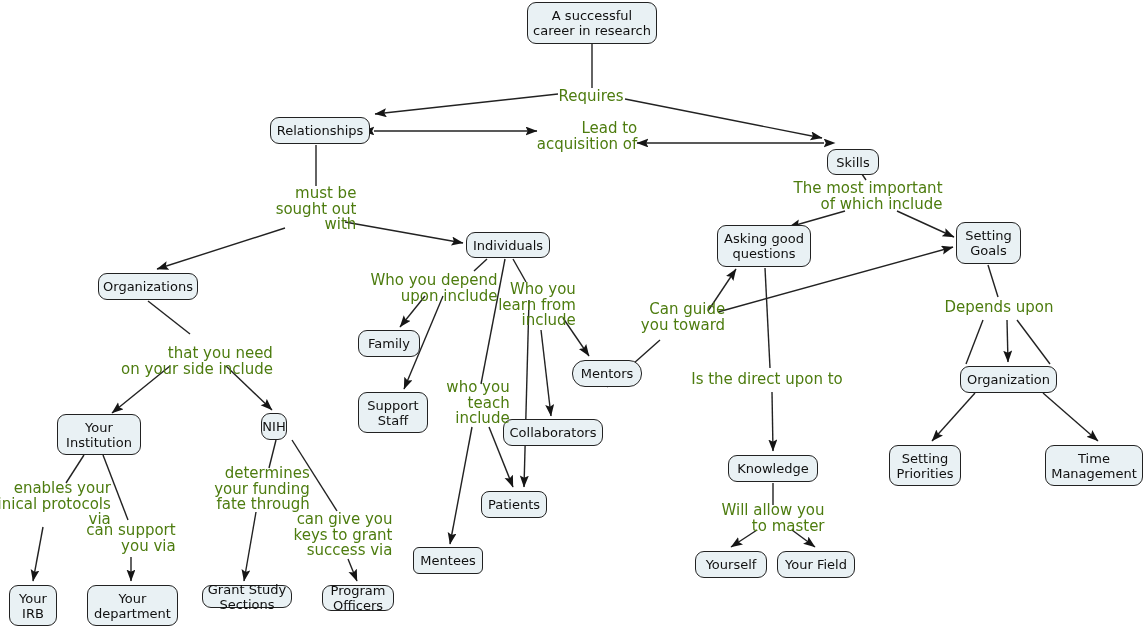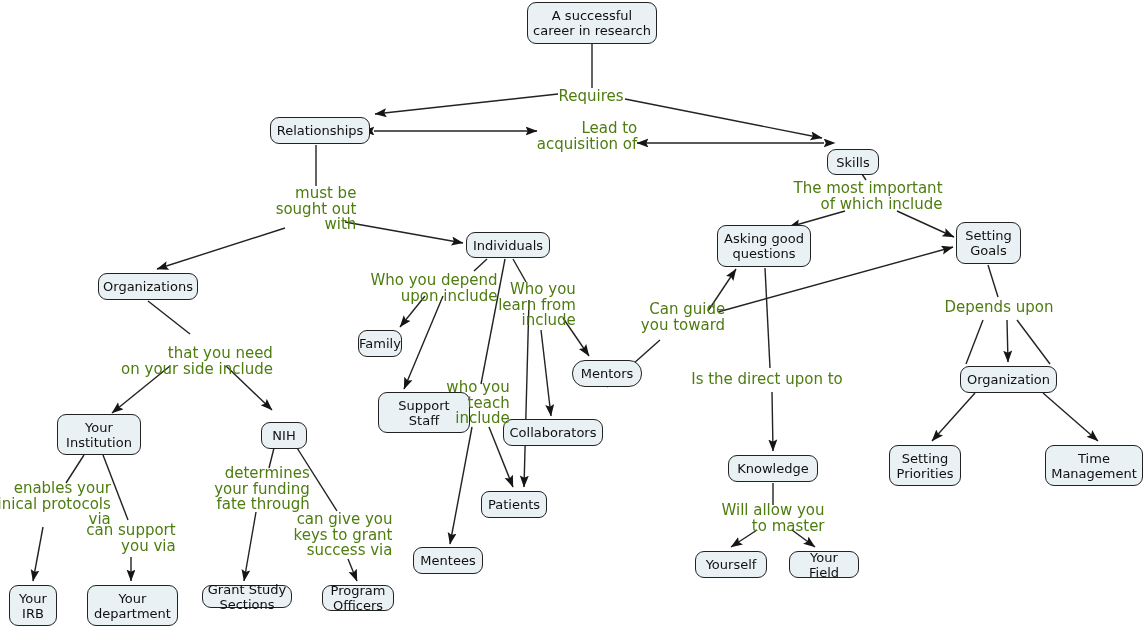--- a/index.html
+++ b/index.html
@@ -127,7 +127,7 @@
 questions</div>
       <div class="node" style="left: 956px; top: 222px; width: 65px; height: 42px;">Setting
 Goals</div>
-      <div class="node" style="left: 358px; top: 330px; width: 44px; height: 27px;">Family</div>
+      <div class="node" style="left: 358px; top: 330px; width: 62px; height: 27px;">Family</div>
       <div class="node" style="left: 378px; top: 392px; width: 92px; height: 41px;">Support
 Staff</div>
       <div class="node" style="left: 572px; top: 360px; width: 70px; height: 27px; border-radius: 13px;">Mentors</div>

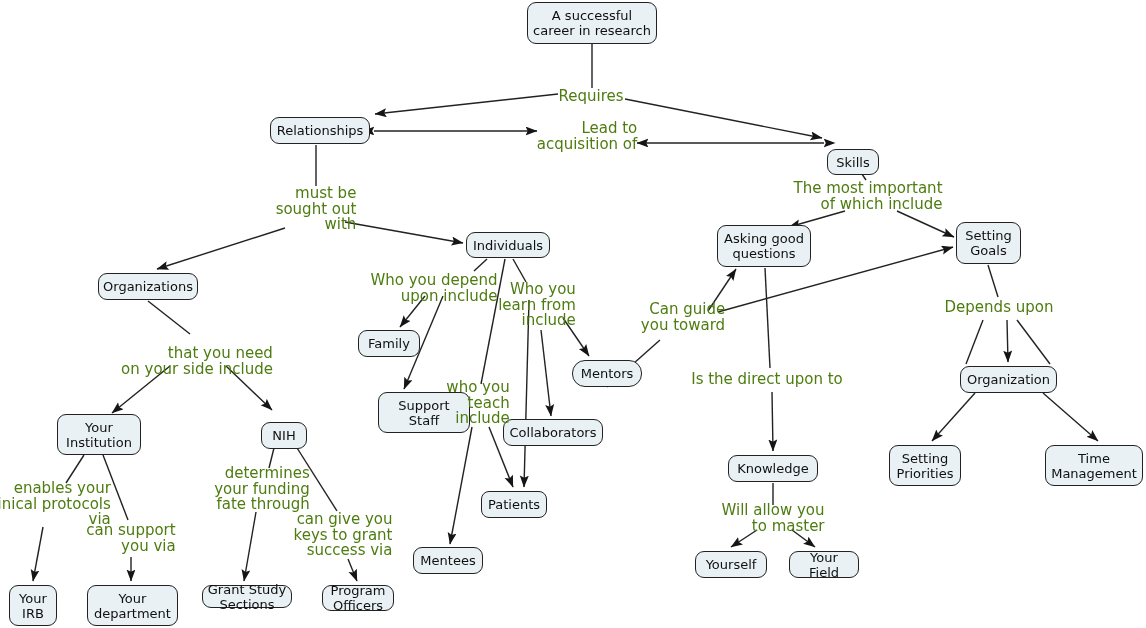--- a/index.html
+++ b/index.html
@@ -128,7 +128,7 @@
       <div class="node" style="left: 956px; top: 222px; width: 65px; height: 42px;">Setting
 Goals</div>
       <div class="node" style="left: 358px; top: 330px; width: 62px; height: 27px;">Family</div>
-      <div class="node" style="left: 378px; top: 392px; width: 92px; height: 41px;">Support
+      <div class="node" style="left: 358px; top: 392px; width: 70px; height: 41px;">Support
 Staff</div>
       <div class="node" style="left: 572px; top: 360px; width: 70px; height: 27px; border-radius: 13px;">Mentors</div>
       <div class="node" style="left: 503px; top: 419px; width: 100px; height: 27px;">Collaborators</div>

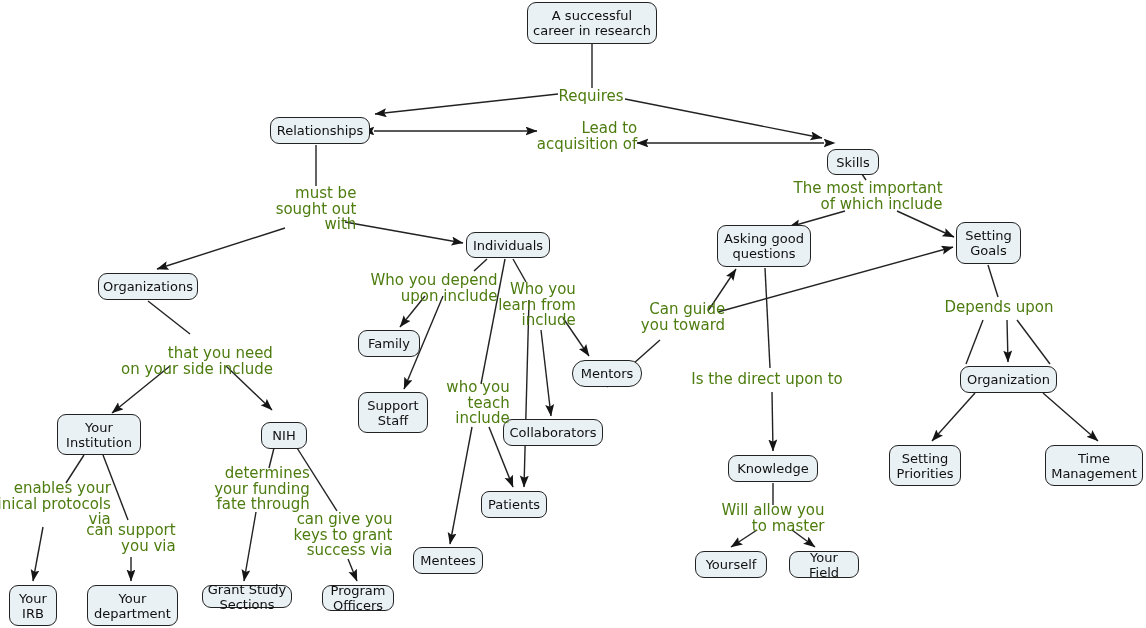--- a/index.html
+++ b/index.html
@@ -144,7 +144,7 @@
 Management</div>
       <div class="node" style="left: 57px; top: 414px; width: 84px; height: 41px;">Your
 Institution</div>
-      <div class="node" style="left: 261px; top: 422px; width: 46px; height: 27px;">NIH</div>
+      <div class="node" style="left: 261px; top: 413px; width: 26px; height: 27px;">NIH</div>
       <div class="node" style="left: 9px; top: 585px; width: 48px; height: 41px;">Your
 IRB</div>
       <div class="node" style="left: 87px; top: 585px; width: 91px; height: 41px;">Your

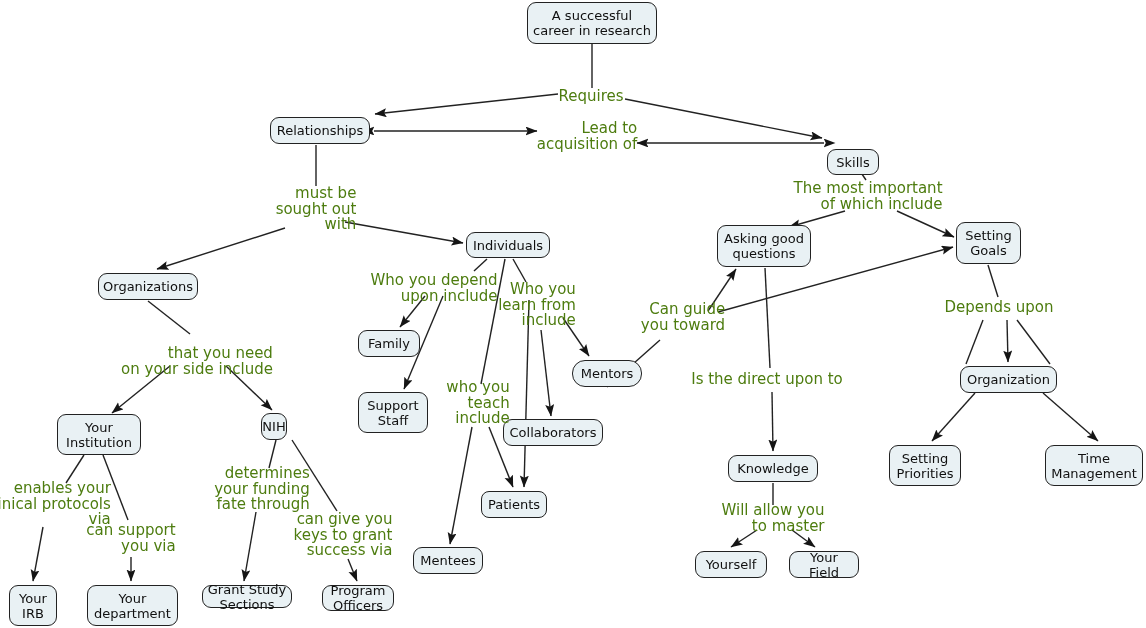--- a/index.html
+++ b/index.html
@@ -133,7 +133,7 @@
       <div class="node" style="left: 572px; top: 360px; width: 70px; height: 27px; border-radius: 13px;">Mentors</div>
       <div class="node" style="left: 503px; top: 419px; width: 100px; height: 27px;">Collaborators</div>
       <div class="node" style="left: 481px; top: 491px; width: 66px; height: 27px; border-radius: 8px;">Patients</div>
-      <div class="node" style="left: 413px; top: 547px; width: 70px; height: 27px;">Mentees</div>
+      <div class="node" style="left: 413px; top: 547px; width: 70px; height: 27px; border-radius: 6px;">Mentees</div>
       <div class="node" style="left: 728px; top: 455px; width: 90px; height: 27px;">Knowledge</div>
       <div class="node" style="left: 695px; top: 551px; width: 72px; height: 27px;">Yourself</div>
       <div class="node" style="left: 777px; top: 551px; width: 70px; height: 27px; margin-left: 12px;">Your Field</div>

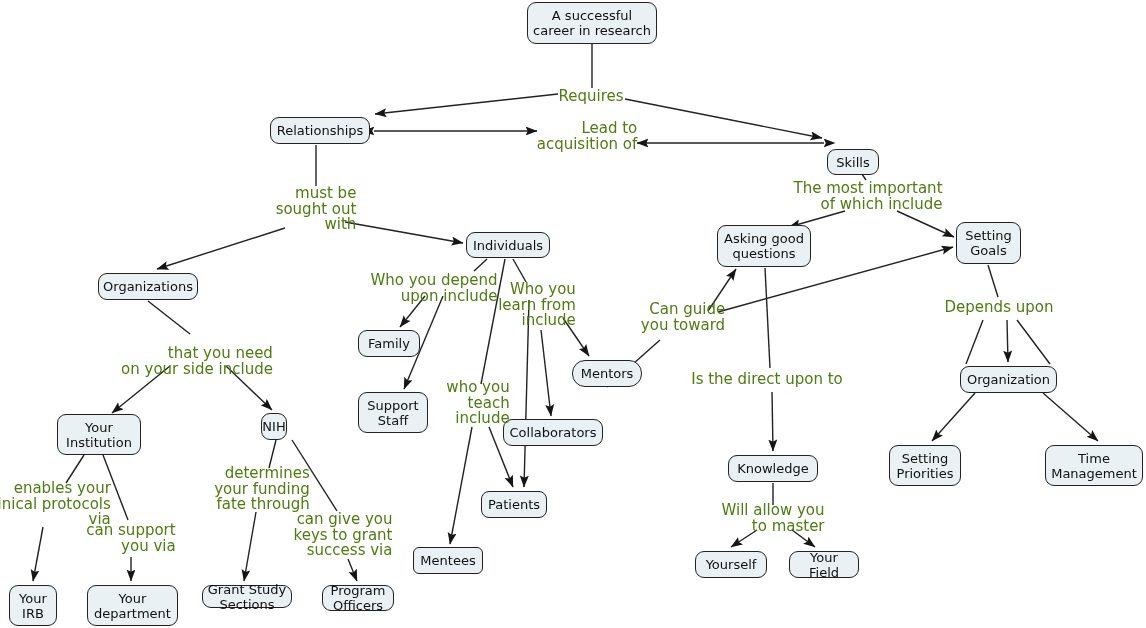--- a/index.html
+++ b/index.html
@@ -136,7 +136,7 @@
       <div class="node" style="left: 413px; top: 547px; width: 70px; height: 27px; border-radius: 6px;">Mentees</div>
       <div class="node" style="left: 728px; top: 455px; width: 90px; height: 27px;">Knowledge</div>
       <div class="node" style="left: 695px; top: 551px; width: 72px; height: 27px;">Yourself</div>
-      <div class="node" style="left: 777px; top: 551px; width: 70px; height: 27px; margin-left: 12px;">Your Field</div>
+      <div class="node" style="left: 777px; top: 551px; width: 78px; height: 27px;">Your Field</div>
       <div class="node" style="left: 960px; top: 366px; width: 97px; height: 27px;">Organization</div>
       <div class="node" style="left: 889px; top: 445px; width: 72px; height: 41px;">Setting
 Priorities</div>

